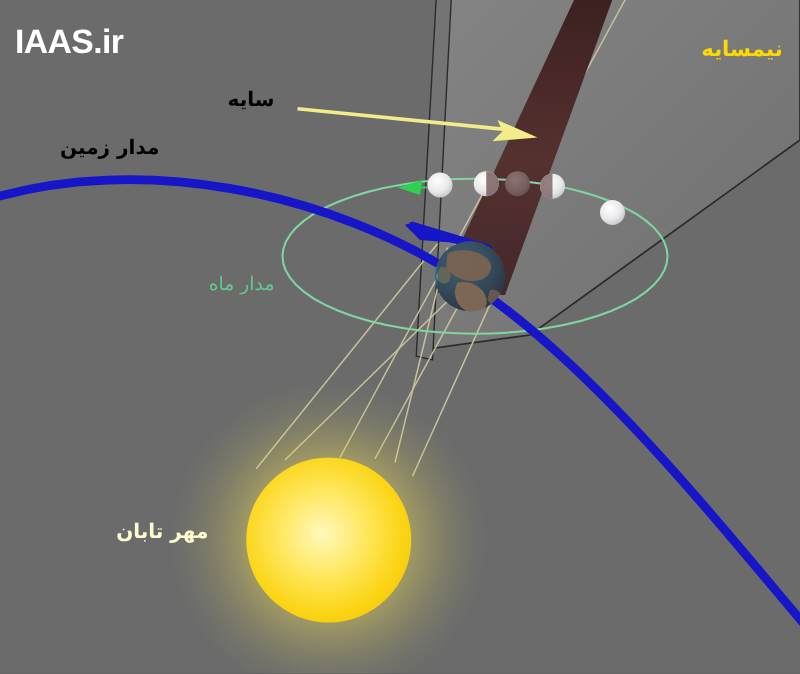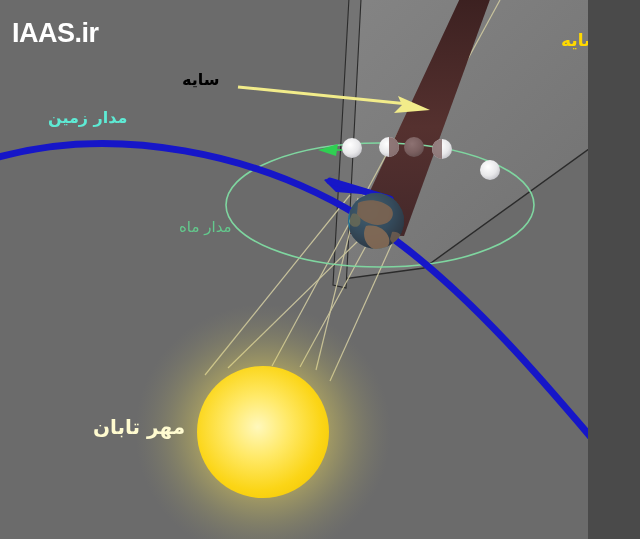--- a/index.html
+++ b/index.html
@@ -9,7 +9,7 @@
   }
   #stage {
     position: relative;
-    width: 588px;
+    width: 640px;
     height: 539px;
     overflow: hidden;
     background: #6b6b6b;

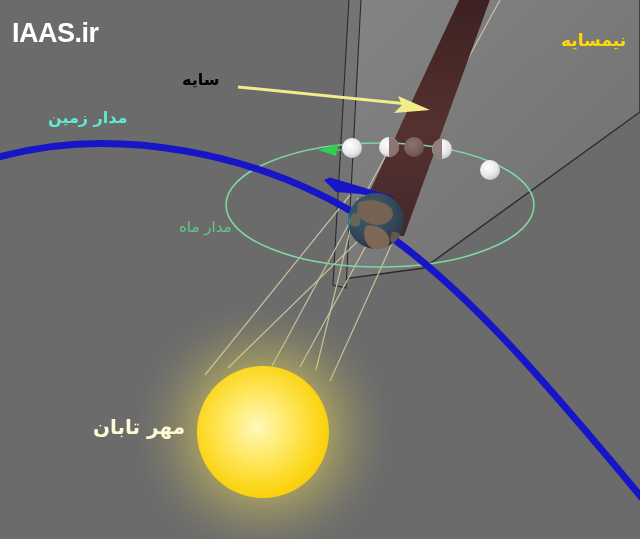--- a/index.html
+++ b/index.html
@@ -55,7 +55,7 @@
   #lbl-earth-orbit {
     left: 48px;
     top: 108px;
-    color: #5eead4;
+    color: #000000;
     font-size: 16px;
     font-weight: bold;
   }

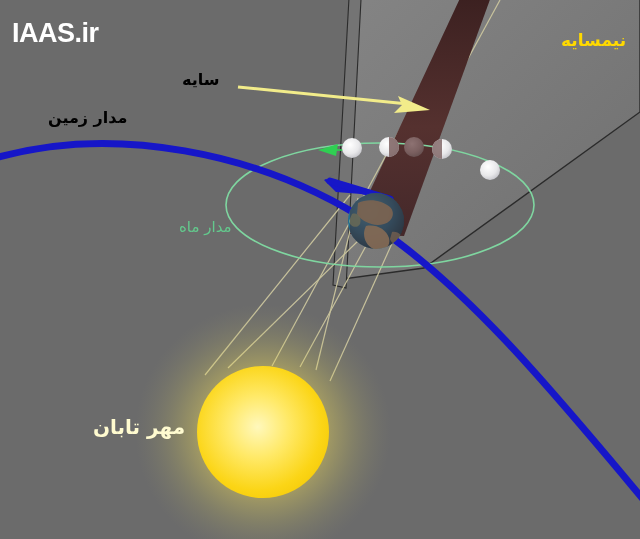--- a/index.html
+++ b/index.html
@@ -64,7 +64,6 @@
     top: 218px;
     color: #63c98d;
     font-size: 15px;
-    margin-left: 12px;
   }
   #lbl-sun {
     left: 93px;

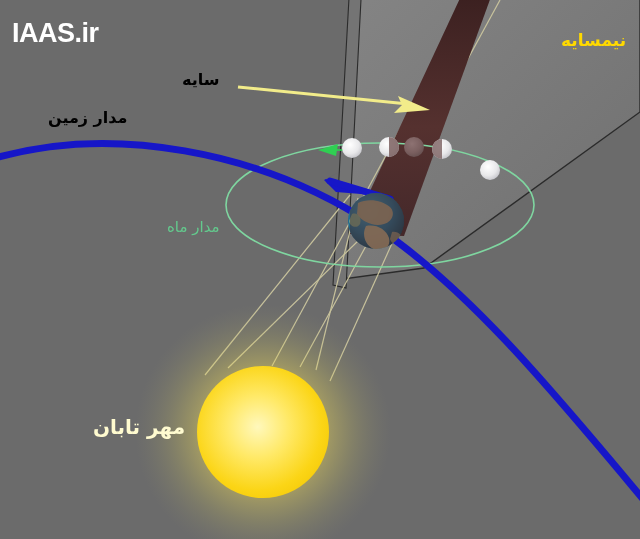--- a/index.html
+++ b/index.html
@@ -69,7 +69,7 @@
     left: 93px;
     top: 415px;
     color: #fffbd0;
-    font-size: 20px;
+    font-size: 16px;
     font-weight: bold;
     text-align: center;
   }

